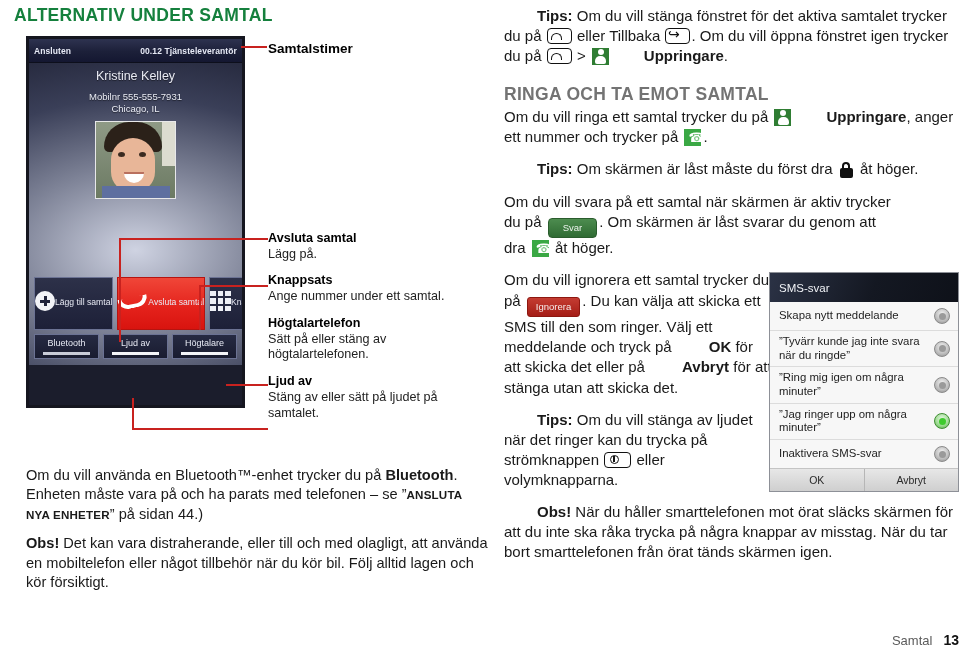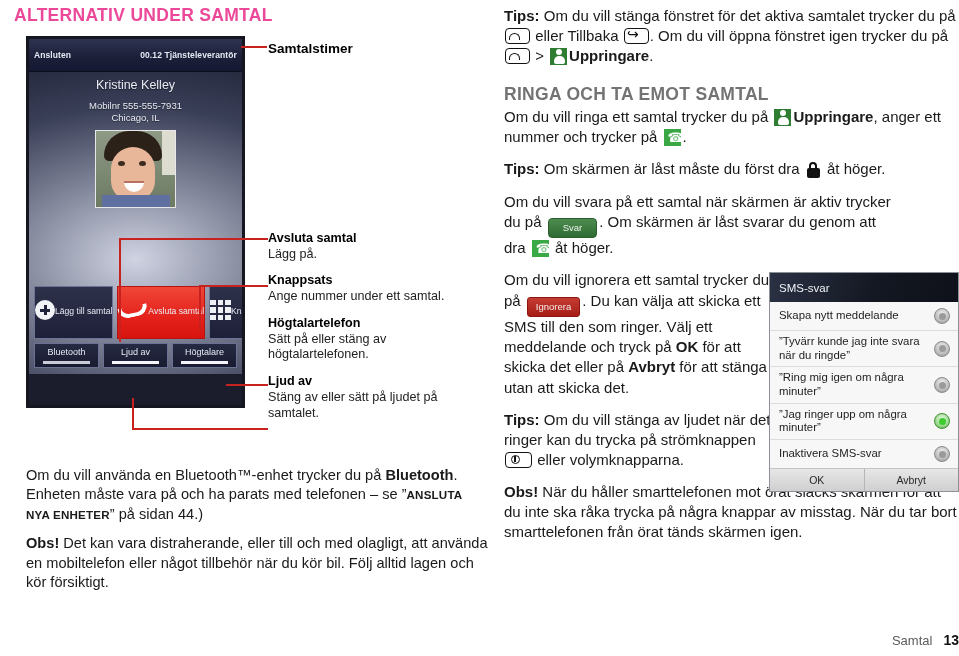--- a/index.html
+++ b/index.html
@@ -29,7 +29,7 @@
     height: 656px;
   }
   .section-head-red {
-    color: #ec4899;
+    color: #15803d;
     font-weight: bold;
     font-size: 17.5px;
     letter-spacing: .3px;

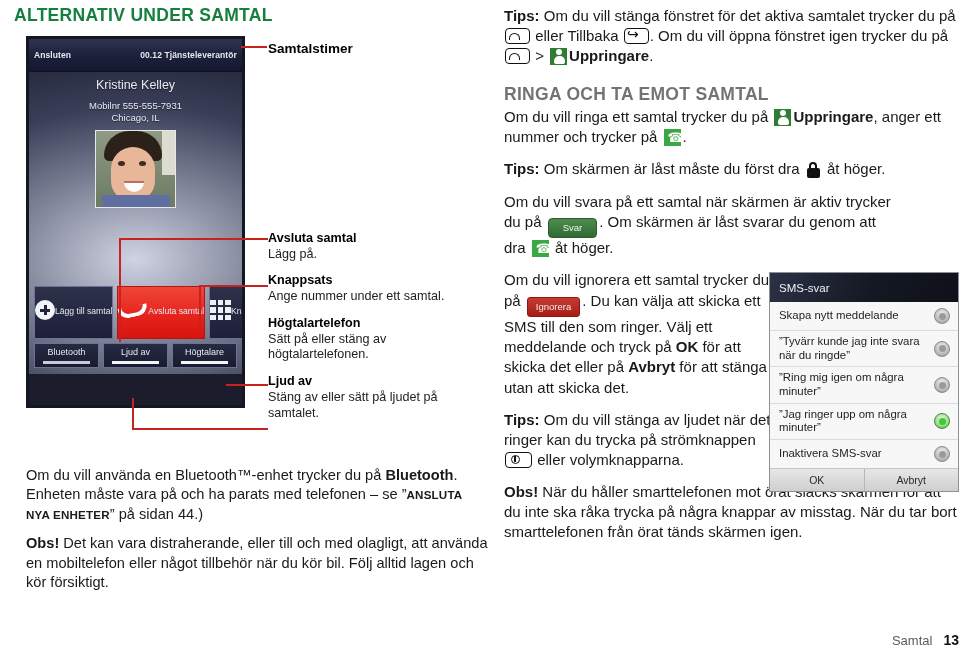--- a/index.html
+++ b/index.html
@@ -222,7 +222,7 @@
   .rp {
     font-size:15px; line-height:1.34; color:#1a1a1a; margin:0 0 12px 0;
   }
-  .rp b { font-weight:bold; }
+  .rp b { font-weight:bold;margin-left:33px; }
   .r-head {
     color:#737373; font-weight:bold; font-size:17.5px;
     text-transform:uppercase; letter-spacing:.3px;

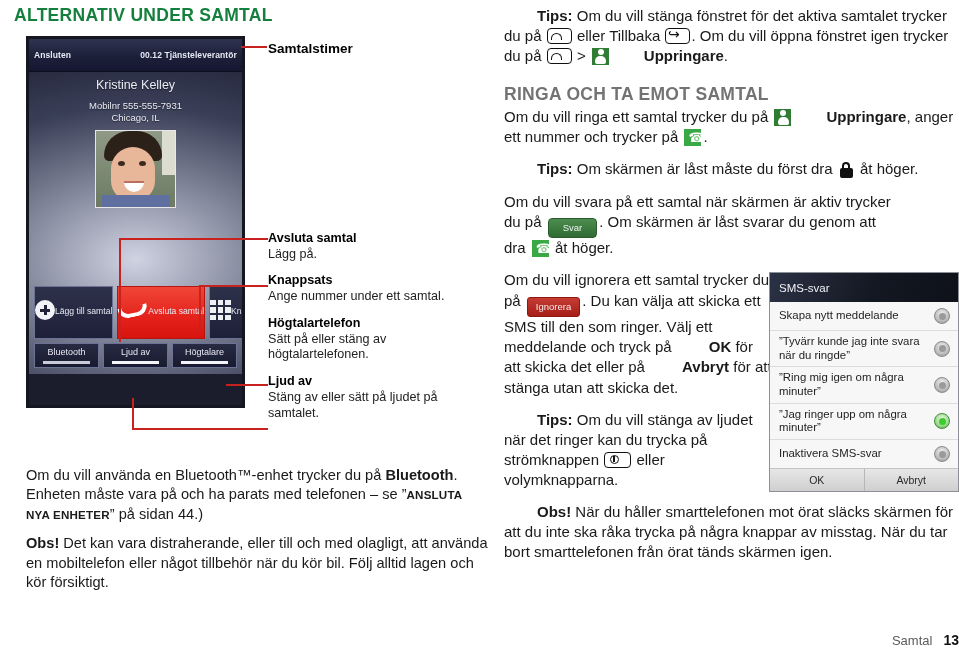--- a/index.html
+++ b/index.html
@@ -51,7 +51,7 @@
     overflow: hidden;
   }
   .phone-status {
-    height: 33px;
+    height: 24px;
     background: linear-gradient(180deg,#2e3350 0%,#1c2039 55%,#141731 100%);
     border-bottom: 1px solid #0d0f1c;
     display: flex;

